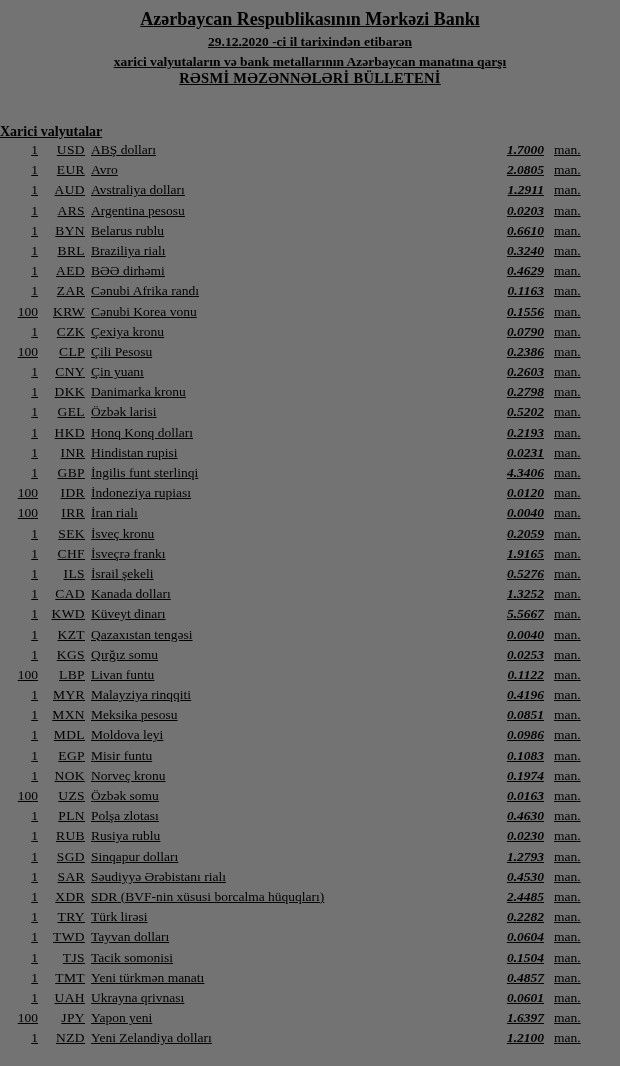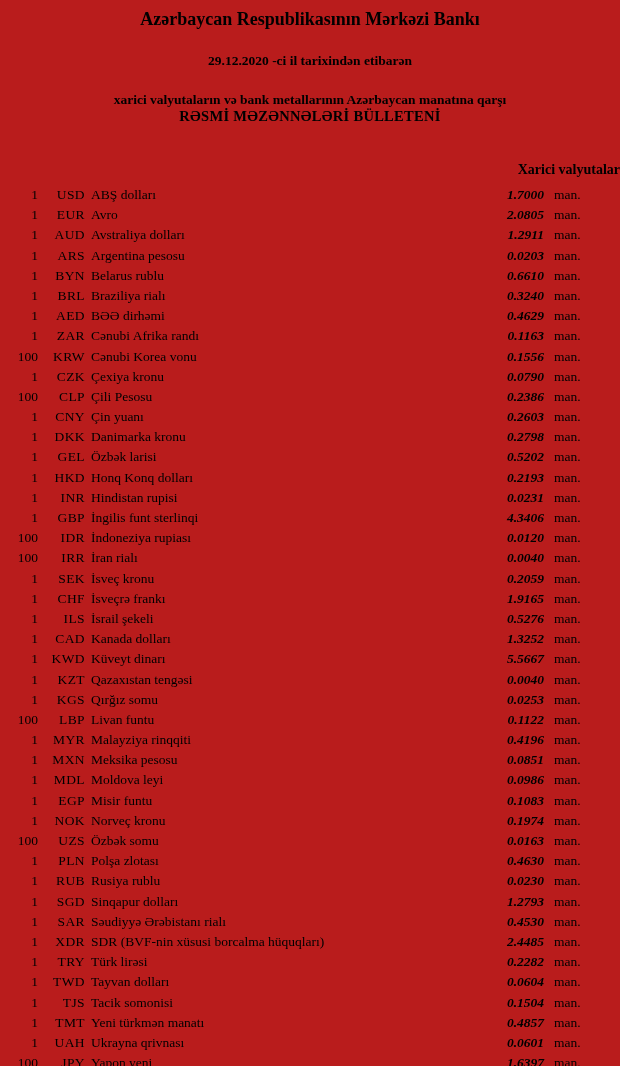--- a/index.html
+++ b/index.html
@@ -14,7 +14,8 @@
     height: 1066px;
     box-sizing: border-box;
     overflow: hidden;
-    background: #b91c1c;
+    background: #737373;
+    text-decoration: underline;
   }
   .title {
     font-size: 18px;

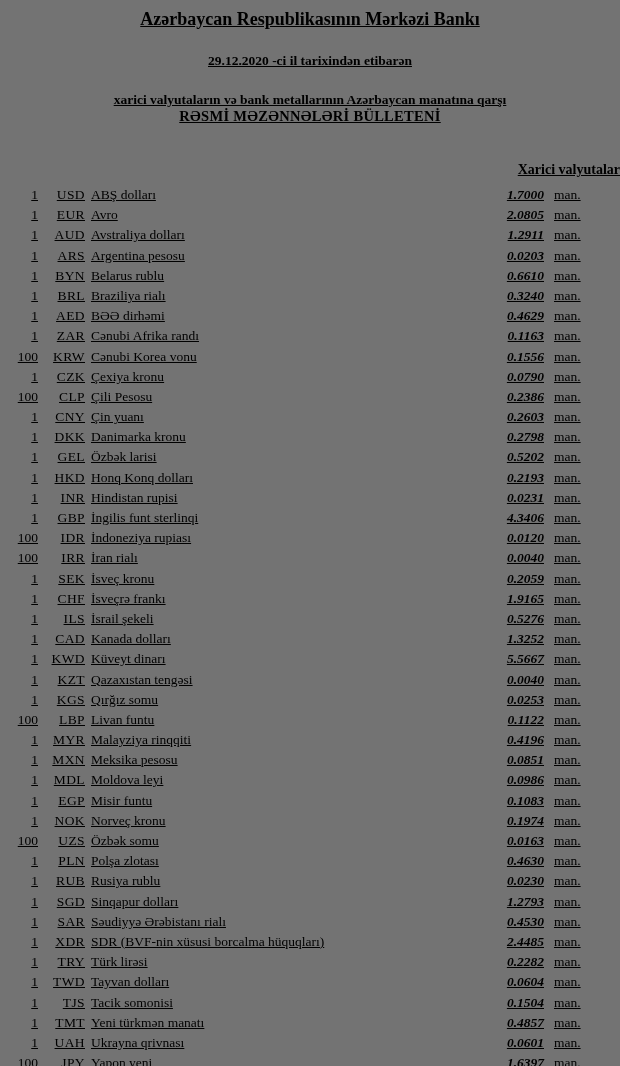--- a/index.html
+++ b/index.html
@@ -28,7 +28,7 @@
     font-size: 13.5px;
     font-weight: bold;
     text-align: center;
-    margin-top: 23px;
+    margin-top: 4px;
     line-height: 16px;
   }
   .bulletin {

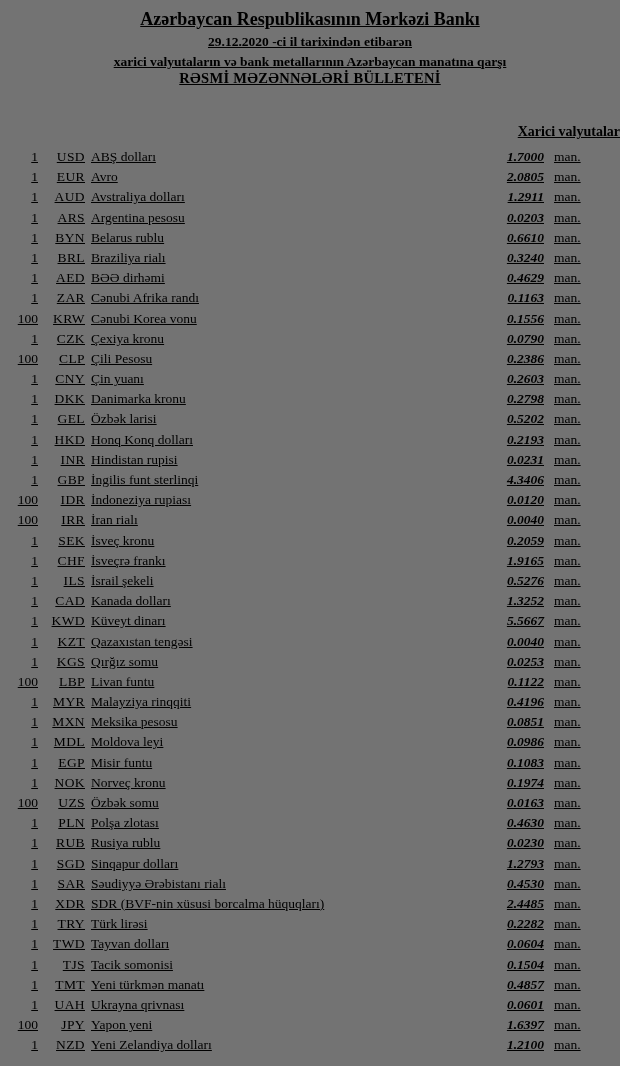--- a/index.html
+++ b/index.html
@@ -42,9 +42,9 @@
   .section-title {
     font-size: 14px;
     font-weight: bold;
-    text-align: right;
+    text-align: left;
     margin-top: 37px;
-    margin-bottom: 7px;
+    margin-bottom: 0;
     line-height: 16px;
   }
   .table {

